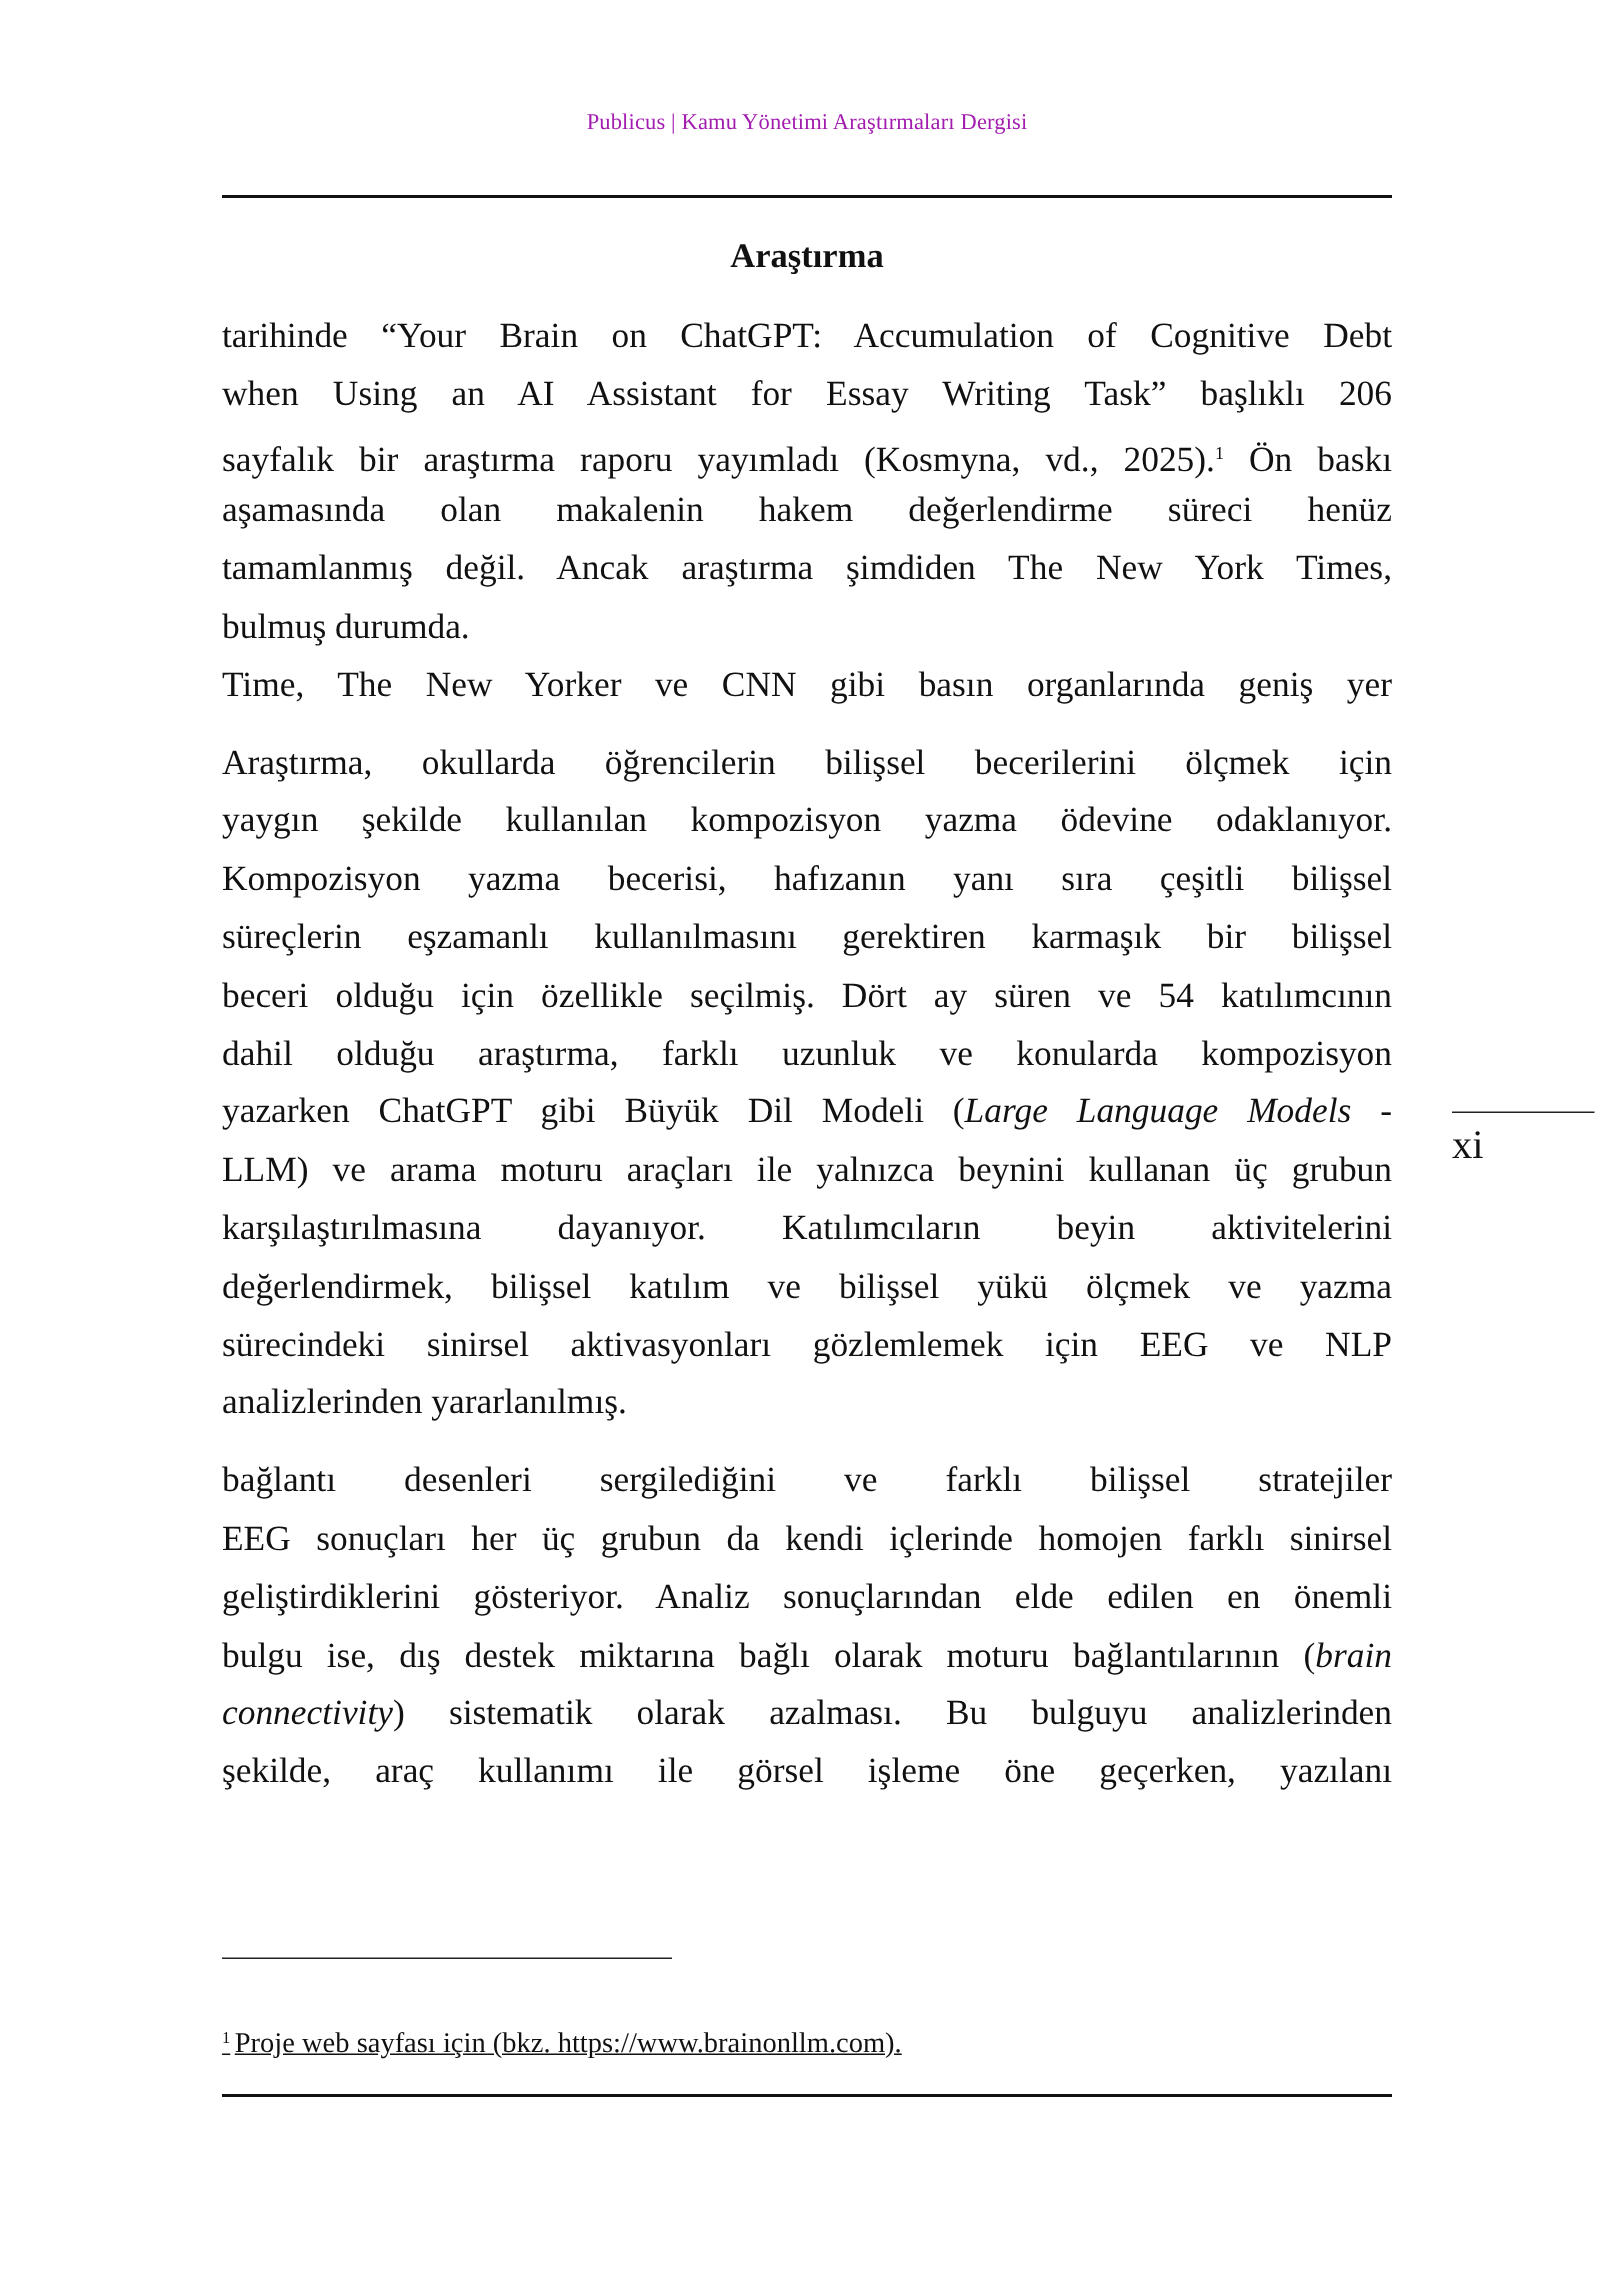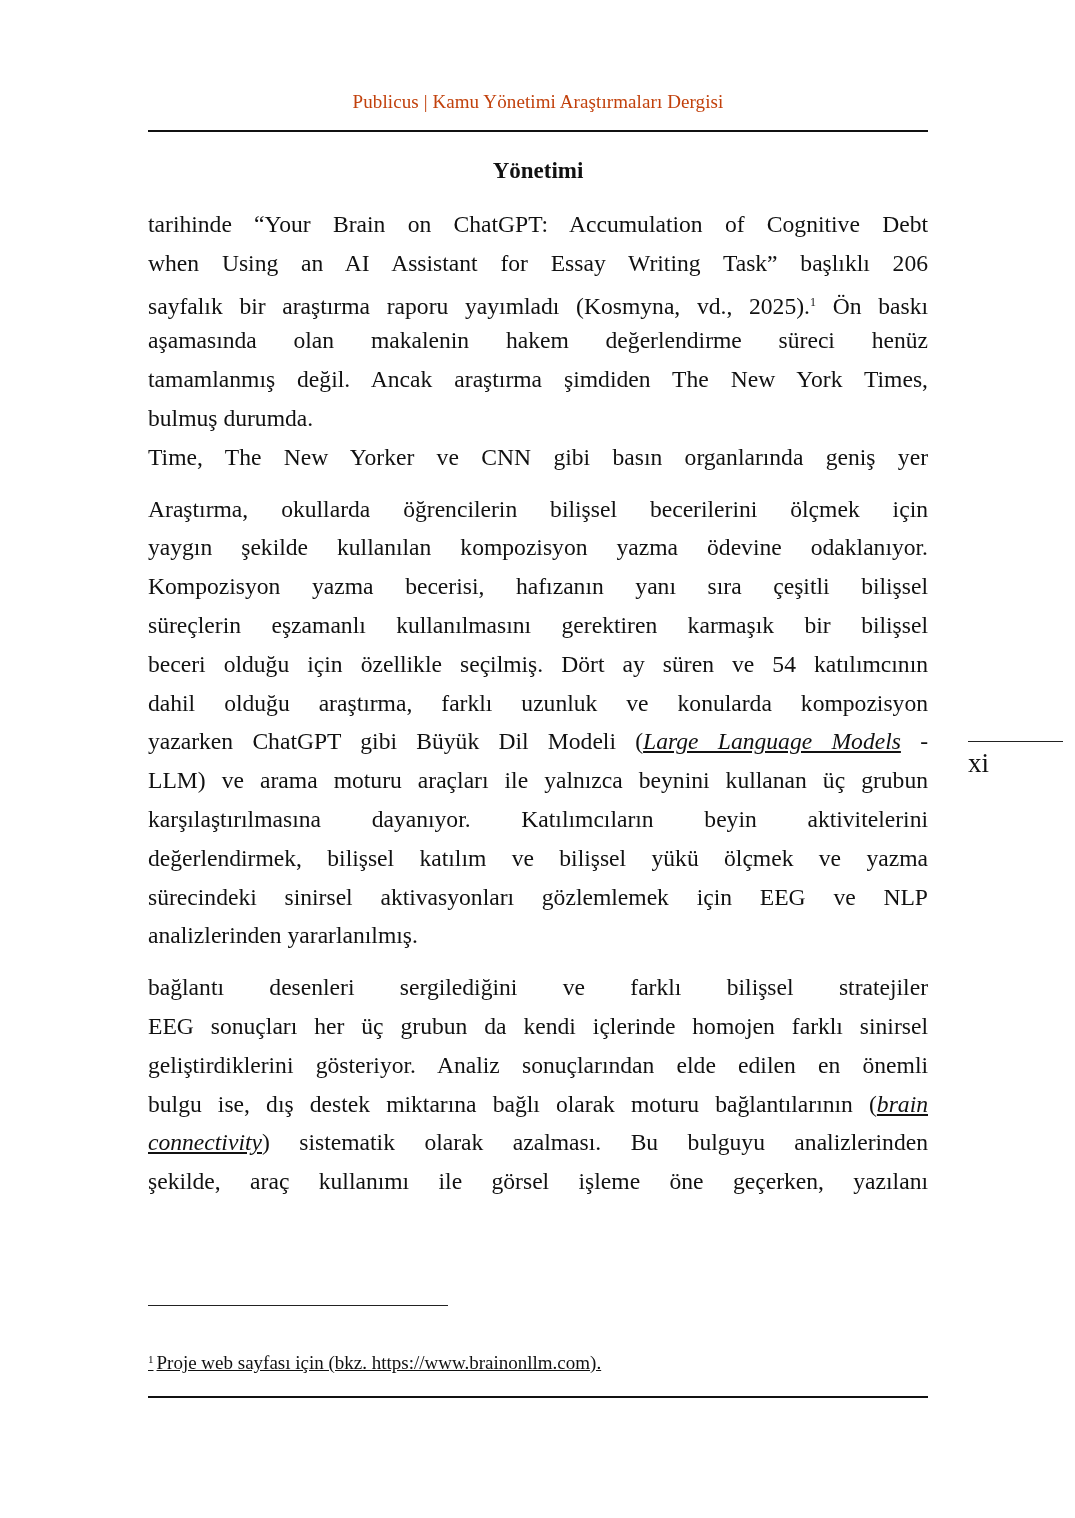--- a/index.html
+++ b/index.html
@@ -6,7 +6,7 @@
   body { width: 1075px; height: 1518px; position: relative; overflow: hidden;
          font-family: "Liberation Serif", "DejaVu Serif", serif; color: #111; }
   .running-head { position: absolute; top: 74px; left: 148px; width: 780px; text-align: center;
-                  font-size: 19px; color: #c2410c; letter-spacing: 0.1px; margin-top: 17px; }
+                  font-size: 15px; color: #a21caf; letter-spacing: 0.1px; }
   .rule-top { position: absolute; top: 130px; left: 148px; width: 780px; height: 0; border-top: 2.5px solid #111; }
   .title { position: absolute; top: 158px; left: 148px; width: 780px; text-align: center;
            font-size: 23px; font-weight: bold; }

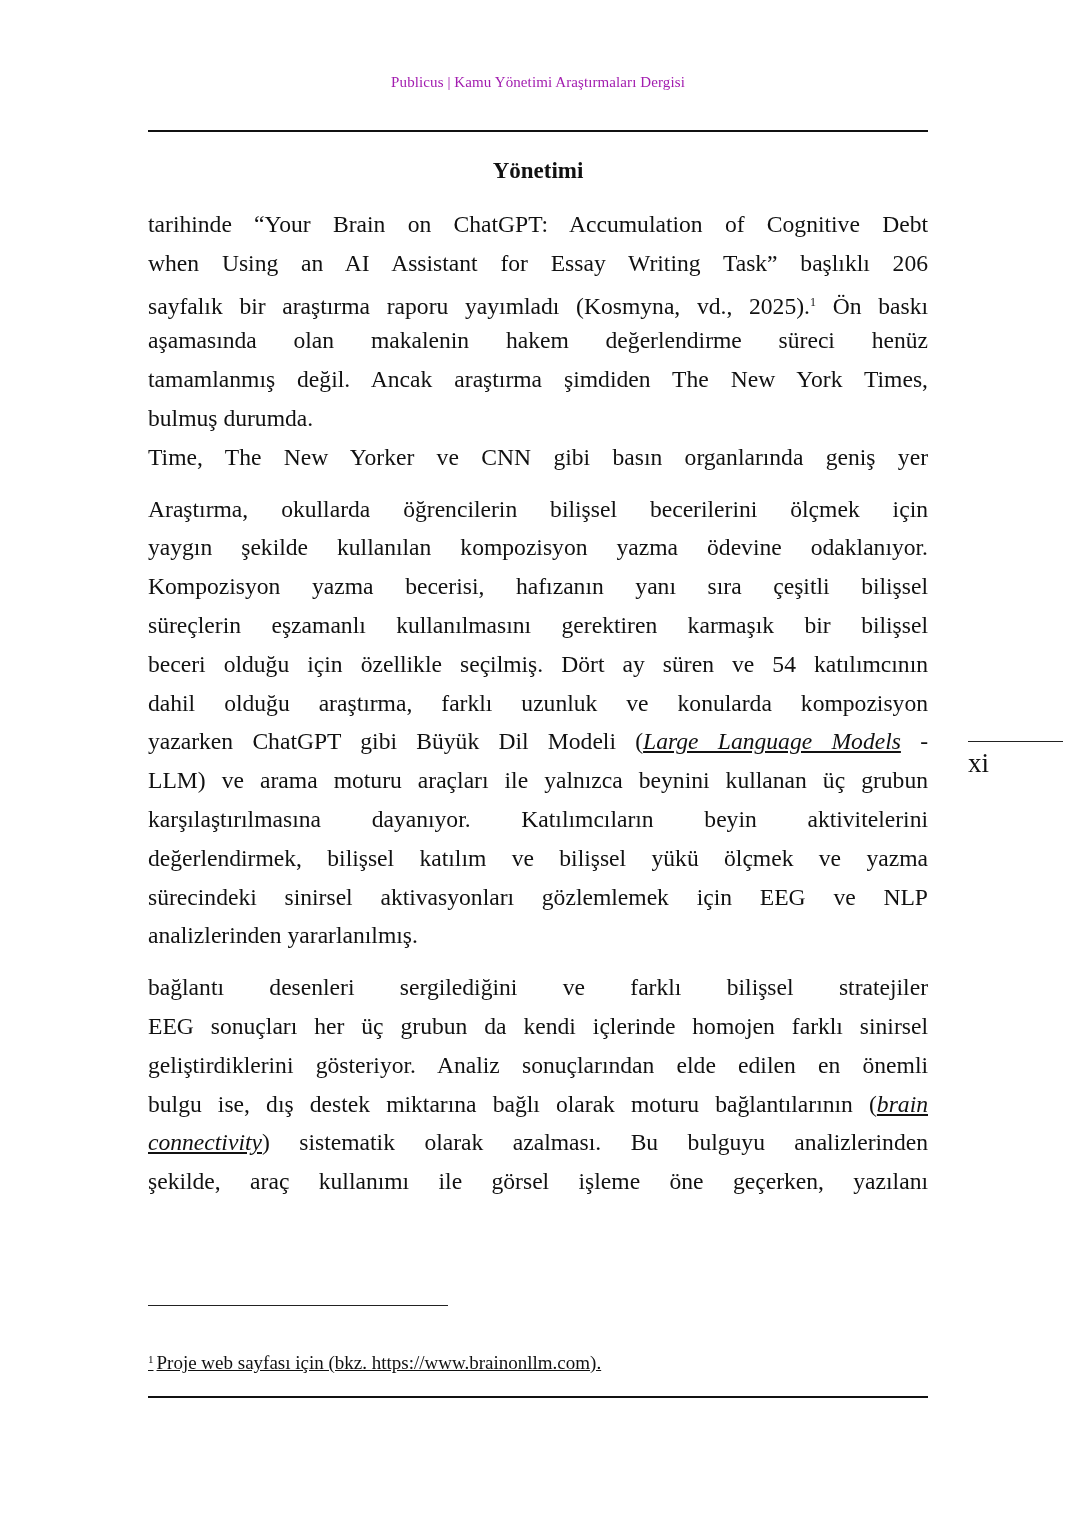--- a/index.html
+++ b/index.html
@@ -29,7 +29,7 @@
 <div class="running-head">Publicus | Kamu Yönetimi Araştırmaları Dergisi</div>
 <div class="rule-top"></div>
 
-<div class="title">Yönetimi</div>
+<div class="title">Araştırma</div>
 
 <div class="body-text">
   <div class="para">

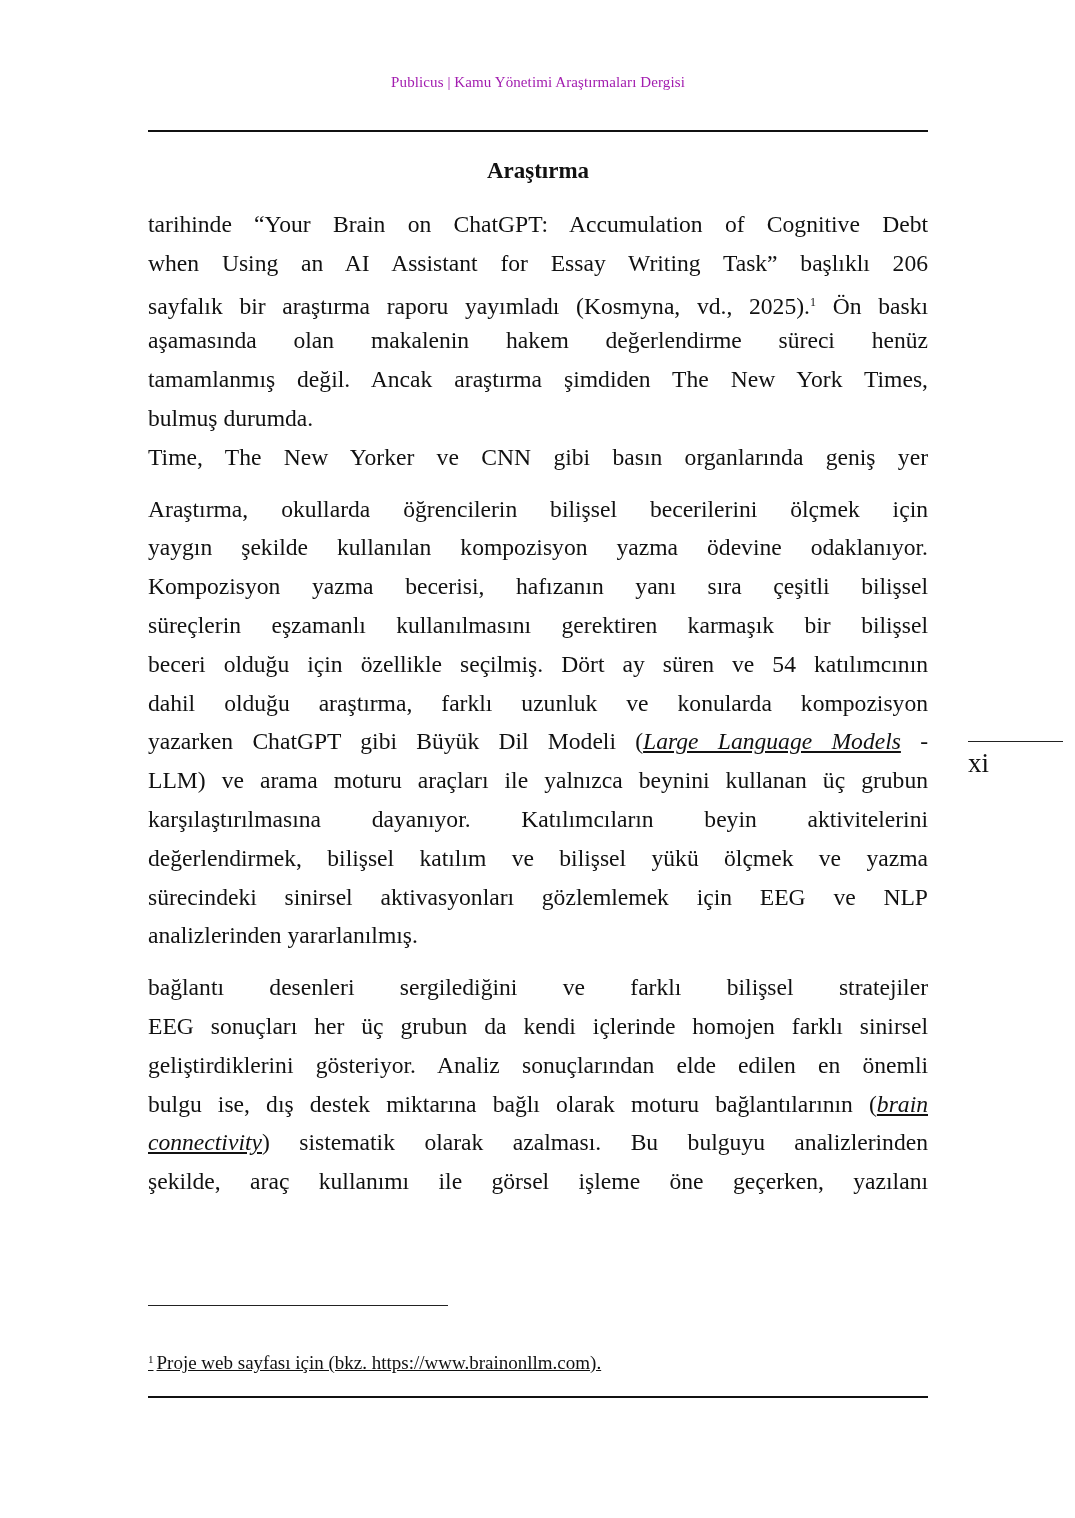--- a/index.html
+++ b/index.html
@@ -15,7 +15,7 @@
   .para .line { display: block; text-align: justify; text-align-last: justify; height: 38.8px; white-space: nowrap; }
   .para .line.last { text-align-last: left; }
   sup.fn { font-size: 12px; vertical-align: 8px; }
-  i { font-style: italic; text-decoration: underline; }
+  i { font-style: italic; }
   .side-rule { position: absolute; top: 741px; left: 968px; width: 95px; border-top: 1.3px solid #222; }
   .page-num { position: absolute; top: 748px; left: 968px; width: 95px; text-align: left; font-size: 27px; }
   .fn-rule { position: absolute; top: 1305px; left: 148px; width: 300px; border-top: 1.5px solid #222; }

